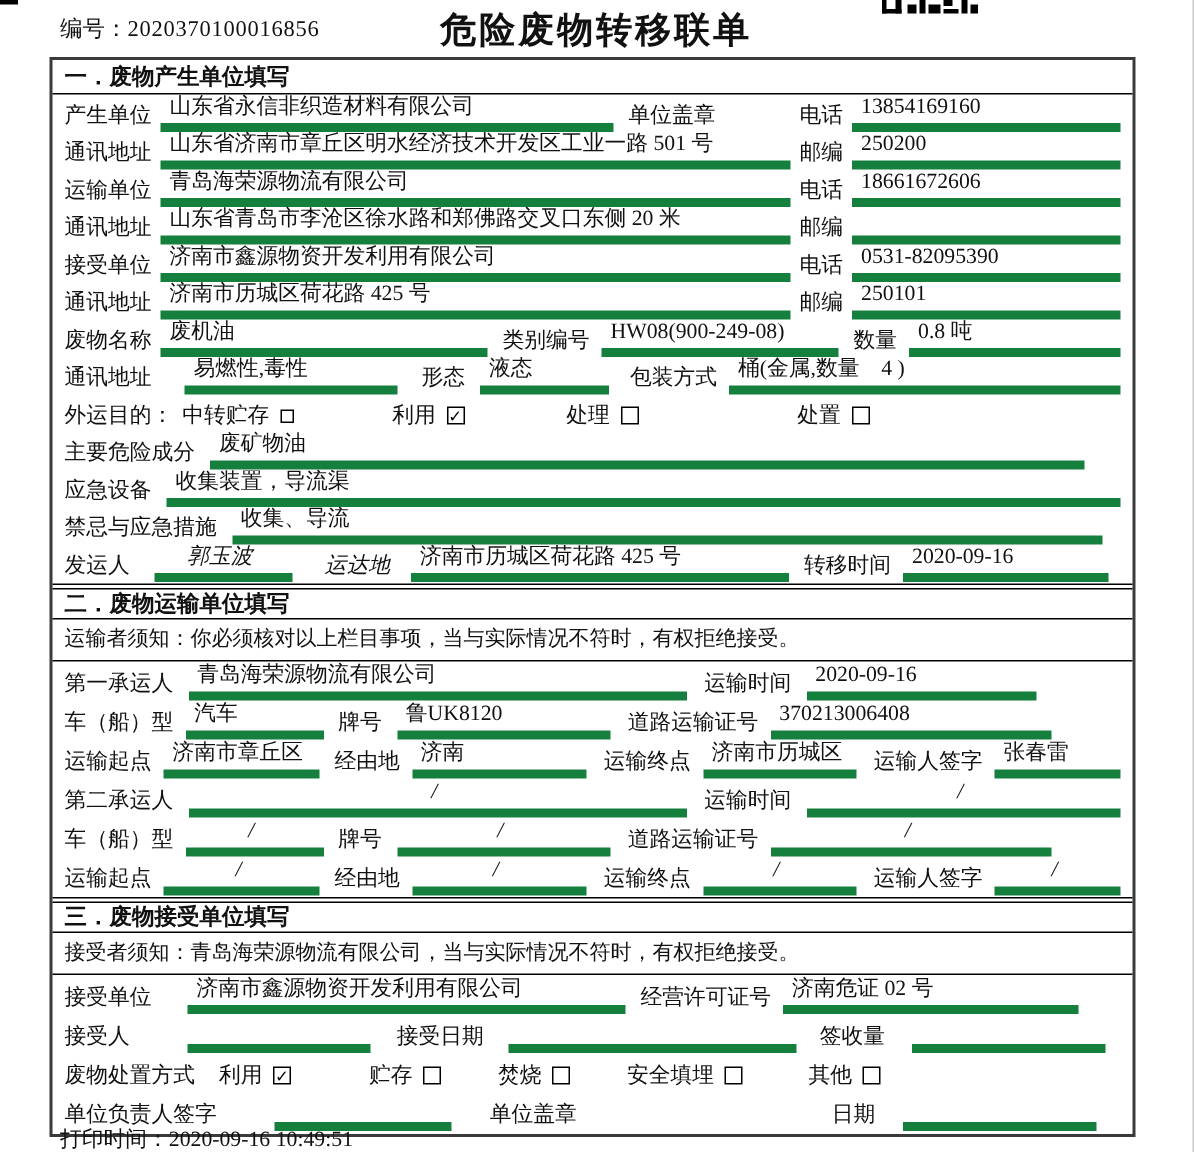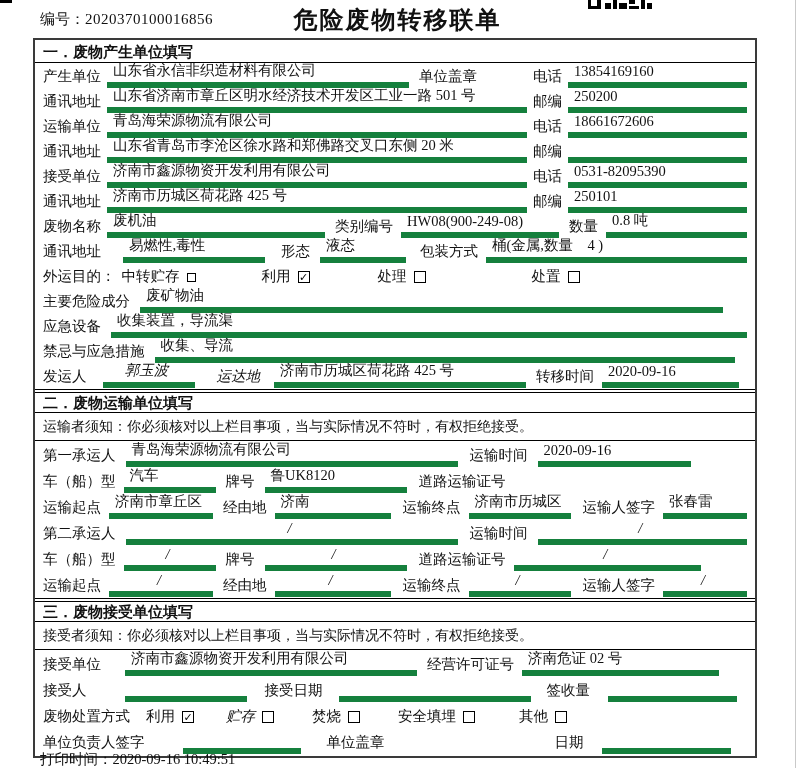--- a/index.html
+++ b/index.html
@@ -210,6 +210,7 @@
       <span class="lbl" style="margin-left:10px;">牌号</span>
       <span class="val" style="width:142px;margin-left:10px;">鲁UK8120</span>
       <span class="lbl" style="margin-left:12px;">道路运输证号</span>
+      <span class="val fill" style="margin-left:8px;margin-right:46px;">370213006408</span>
     </div>
 
     <div class="row tall">

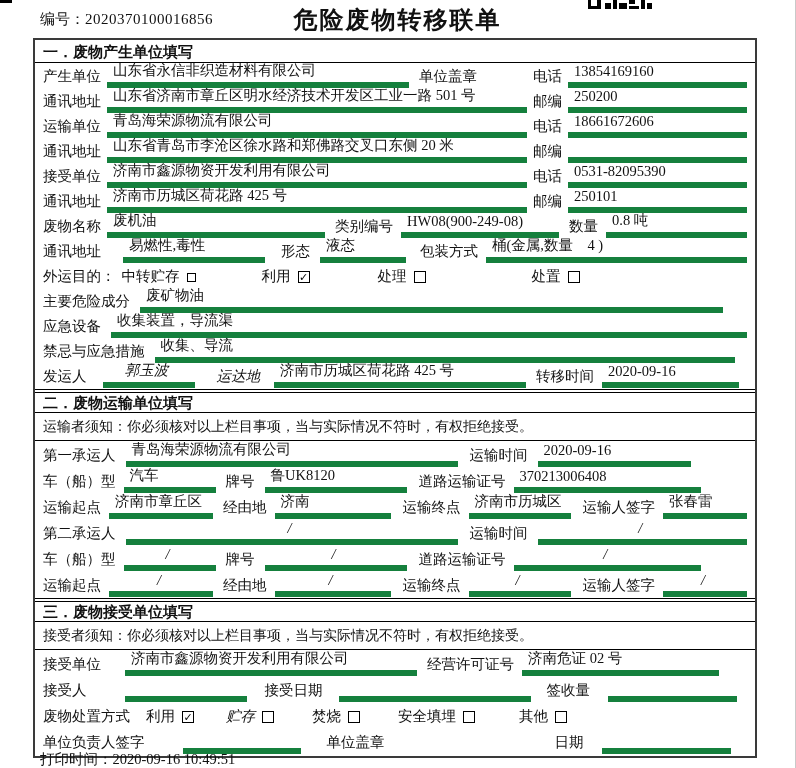--- a/index.html
+++ b/index.html
@@ -253,7 +253,7 @@
 
     <div class="hr"></div>
     <div class="sec-head">三．废物接受单位填写</div>
-    <div class="notice">接受者须知：你必须核对以上栏目事项，当与实际情况不符时，有权拒绝接受。</div>
+    <div class="notice">接受者须知：青岛海荣源物流有限公司，当与实际情况不符时，有权拒绝接受。</div>
 
     <div class="row tall">
       <span class="lbl">接受单位</span>

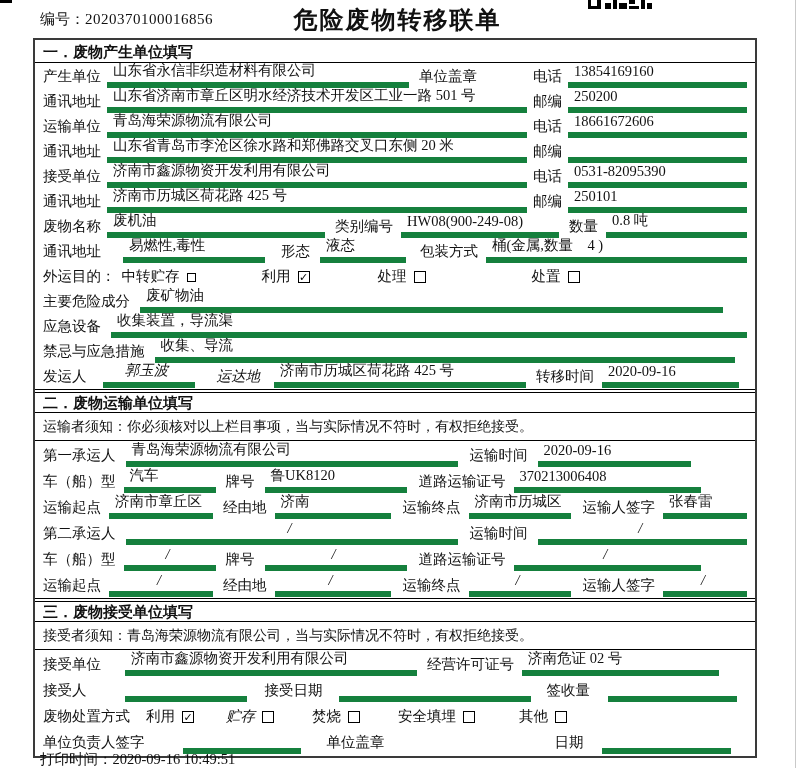--- a/index.html
+++ b/index.html
@@ -277,7 +277,7 @@
         <span>利用</span>
         <span class="cb checked">✓</span>
       </span>
-      <span class="opt" style="margin-left:32px;font-style:italic;">
+      <span class="opt" style="margin-left:52px;">
         <span>贮存</span>
         <span class="cb"></span>
       </span>

